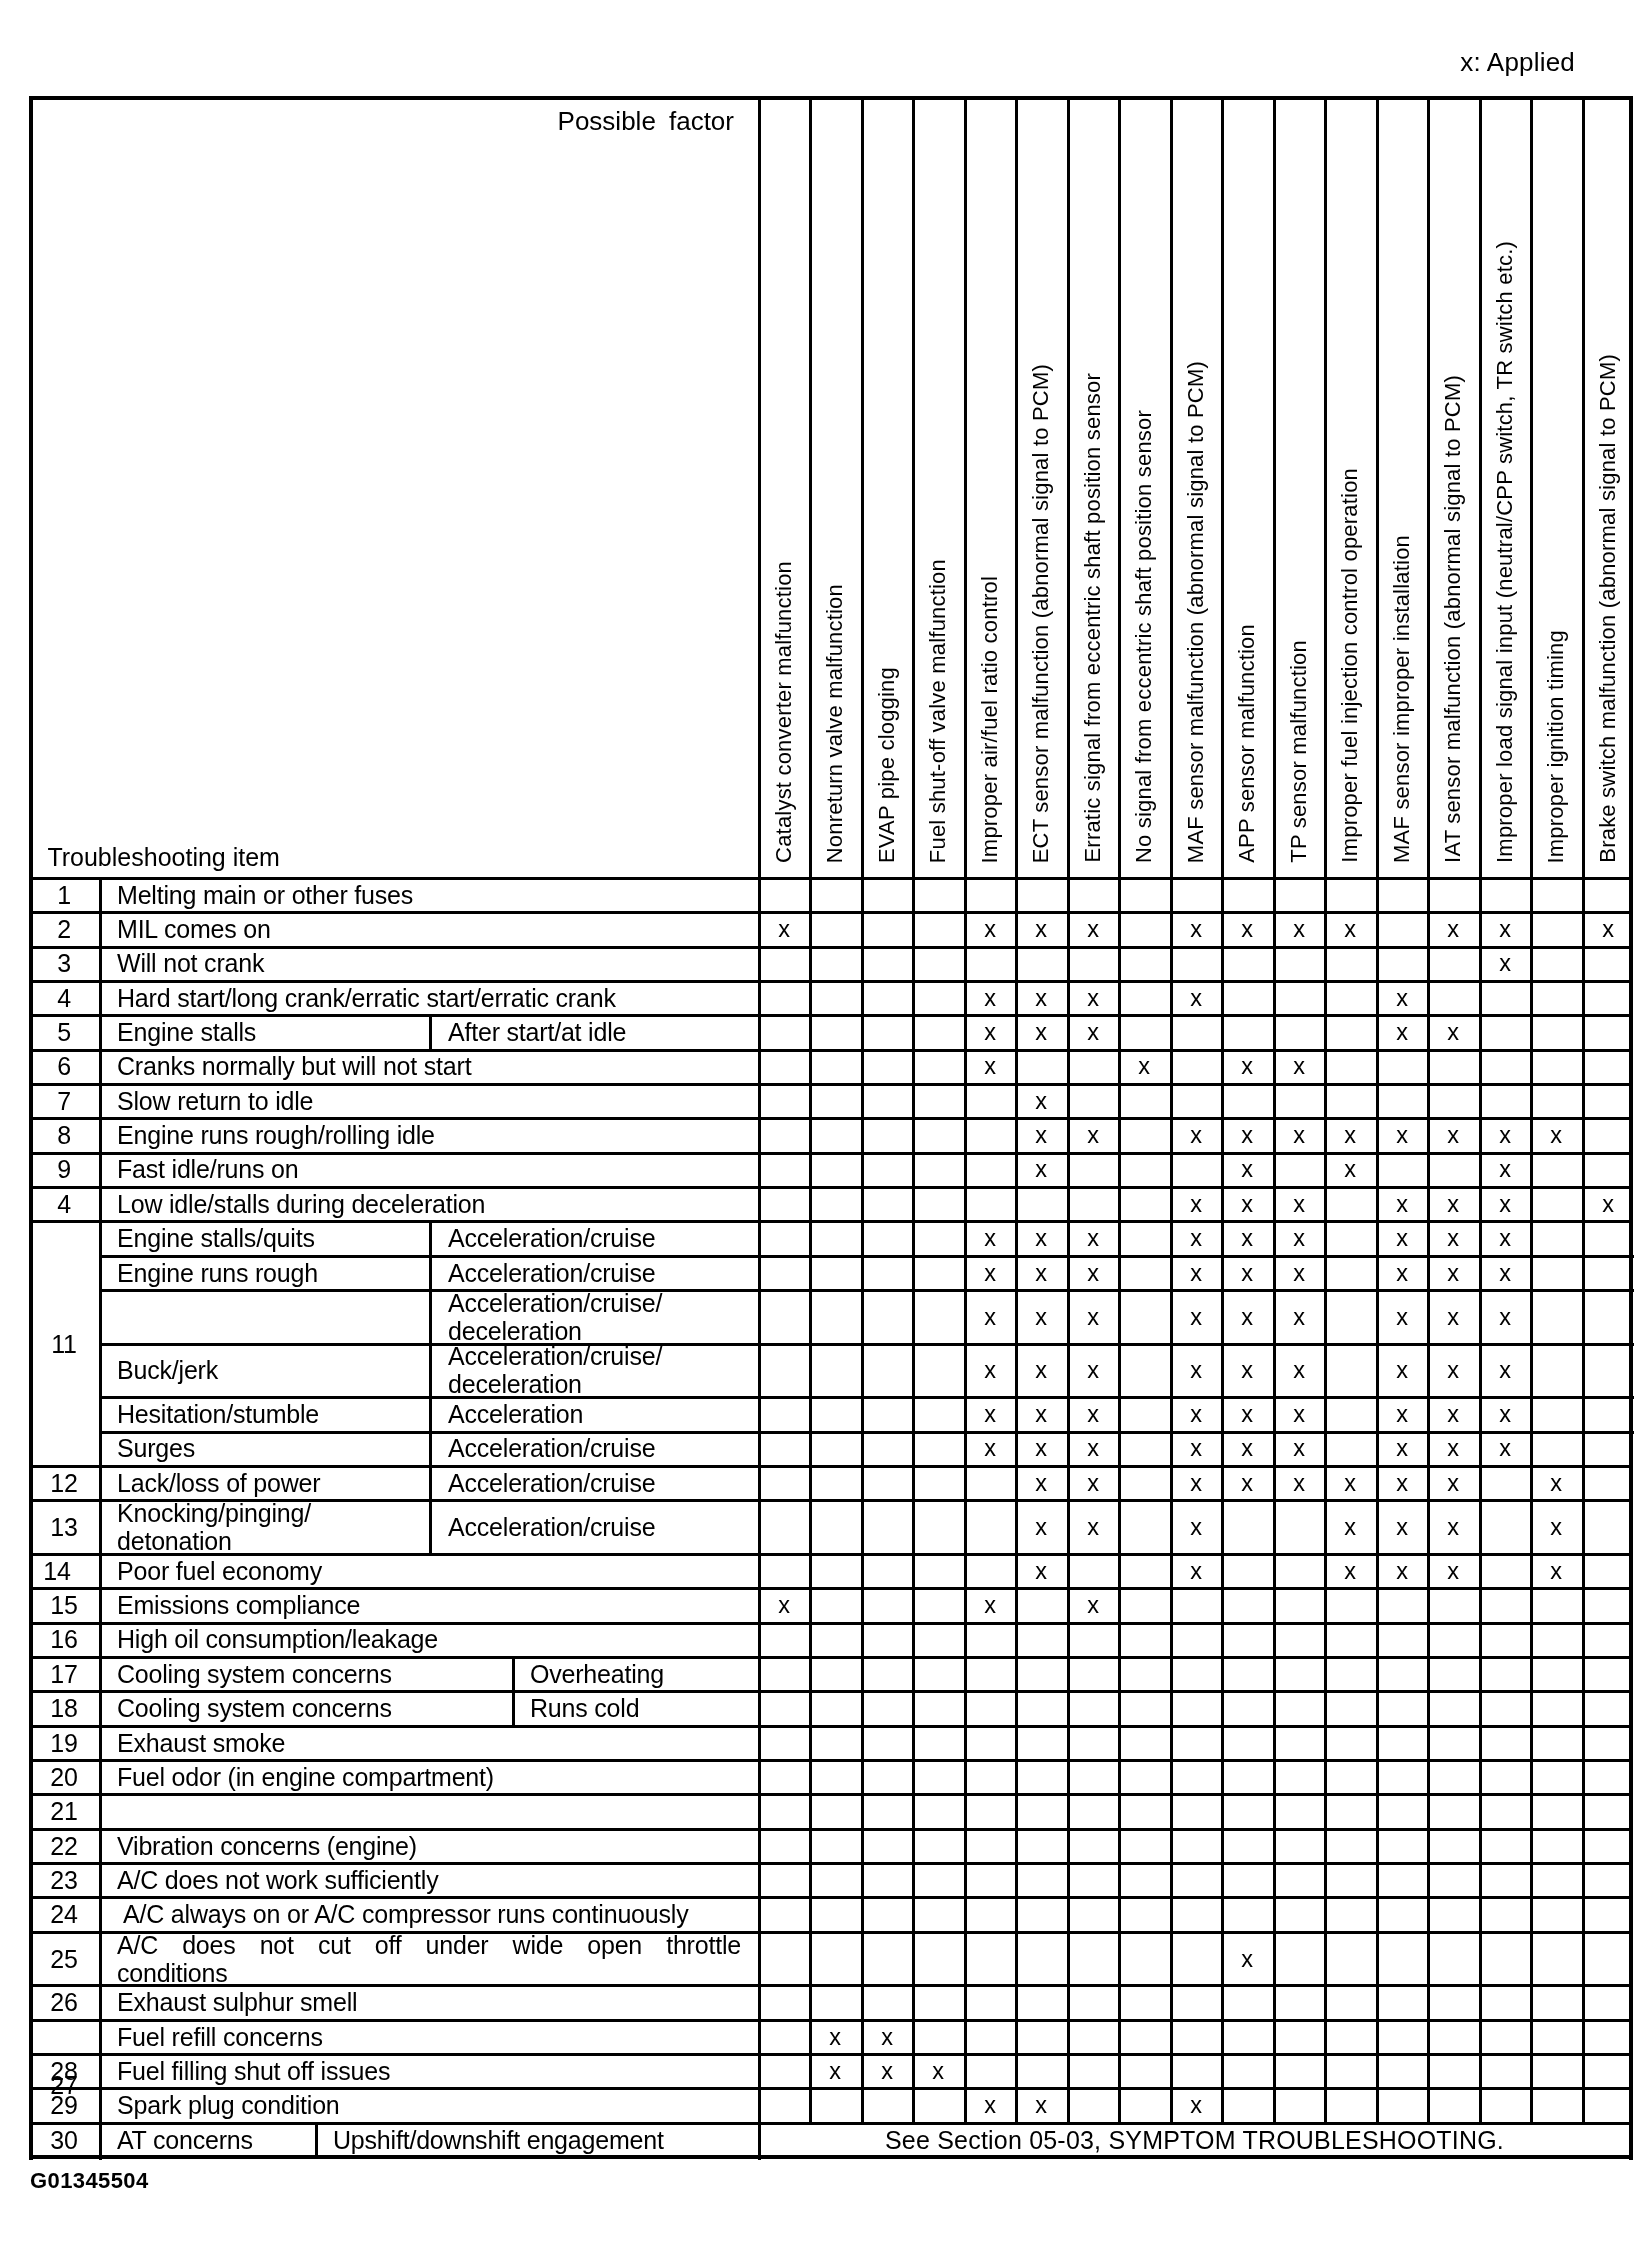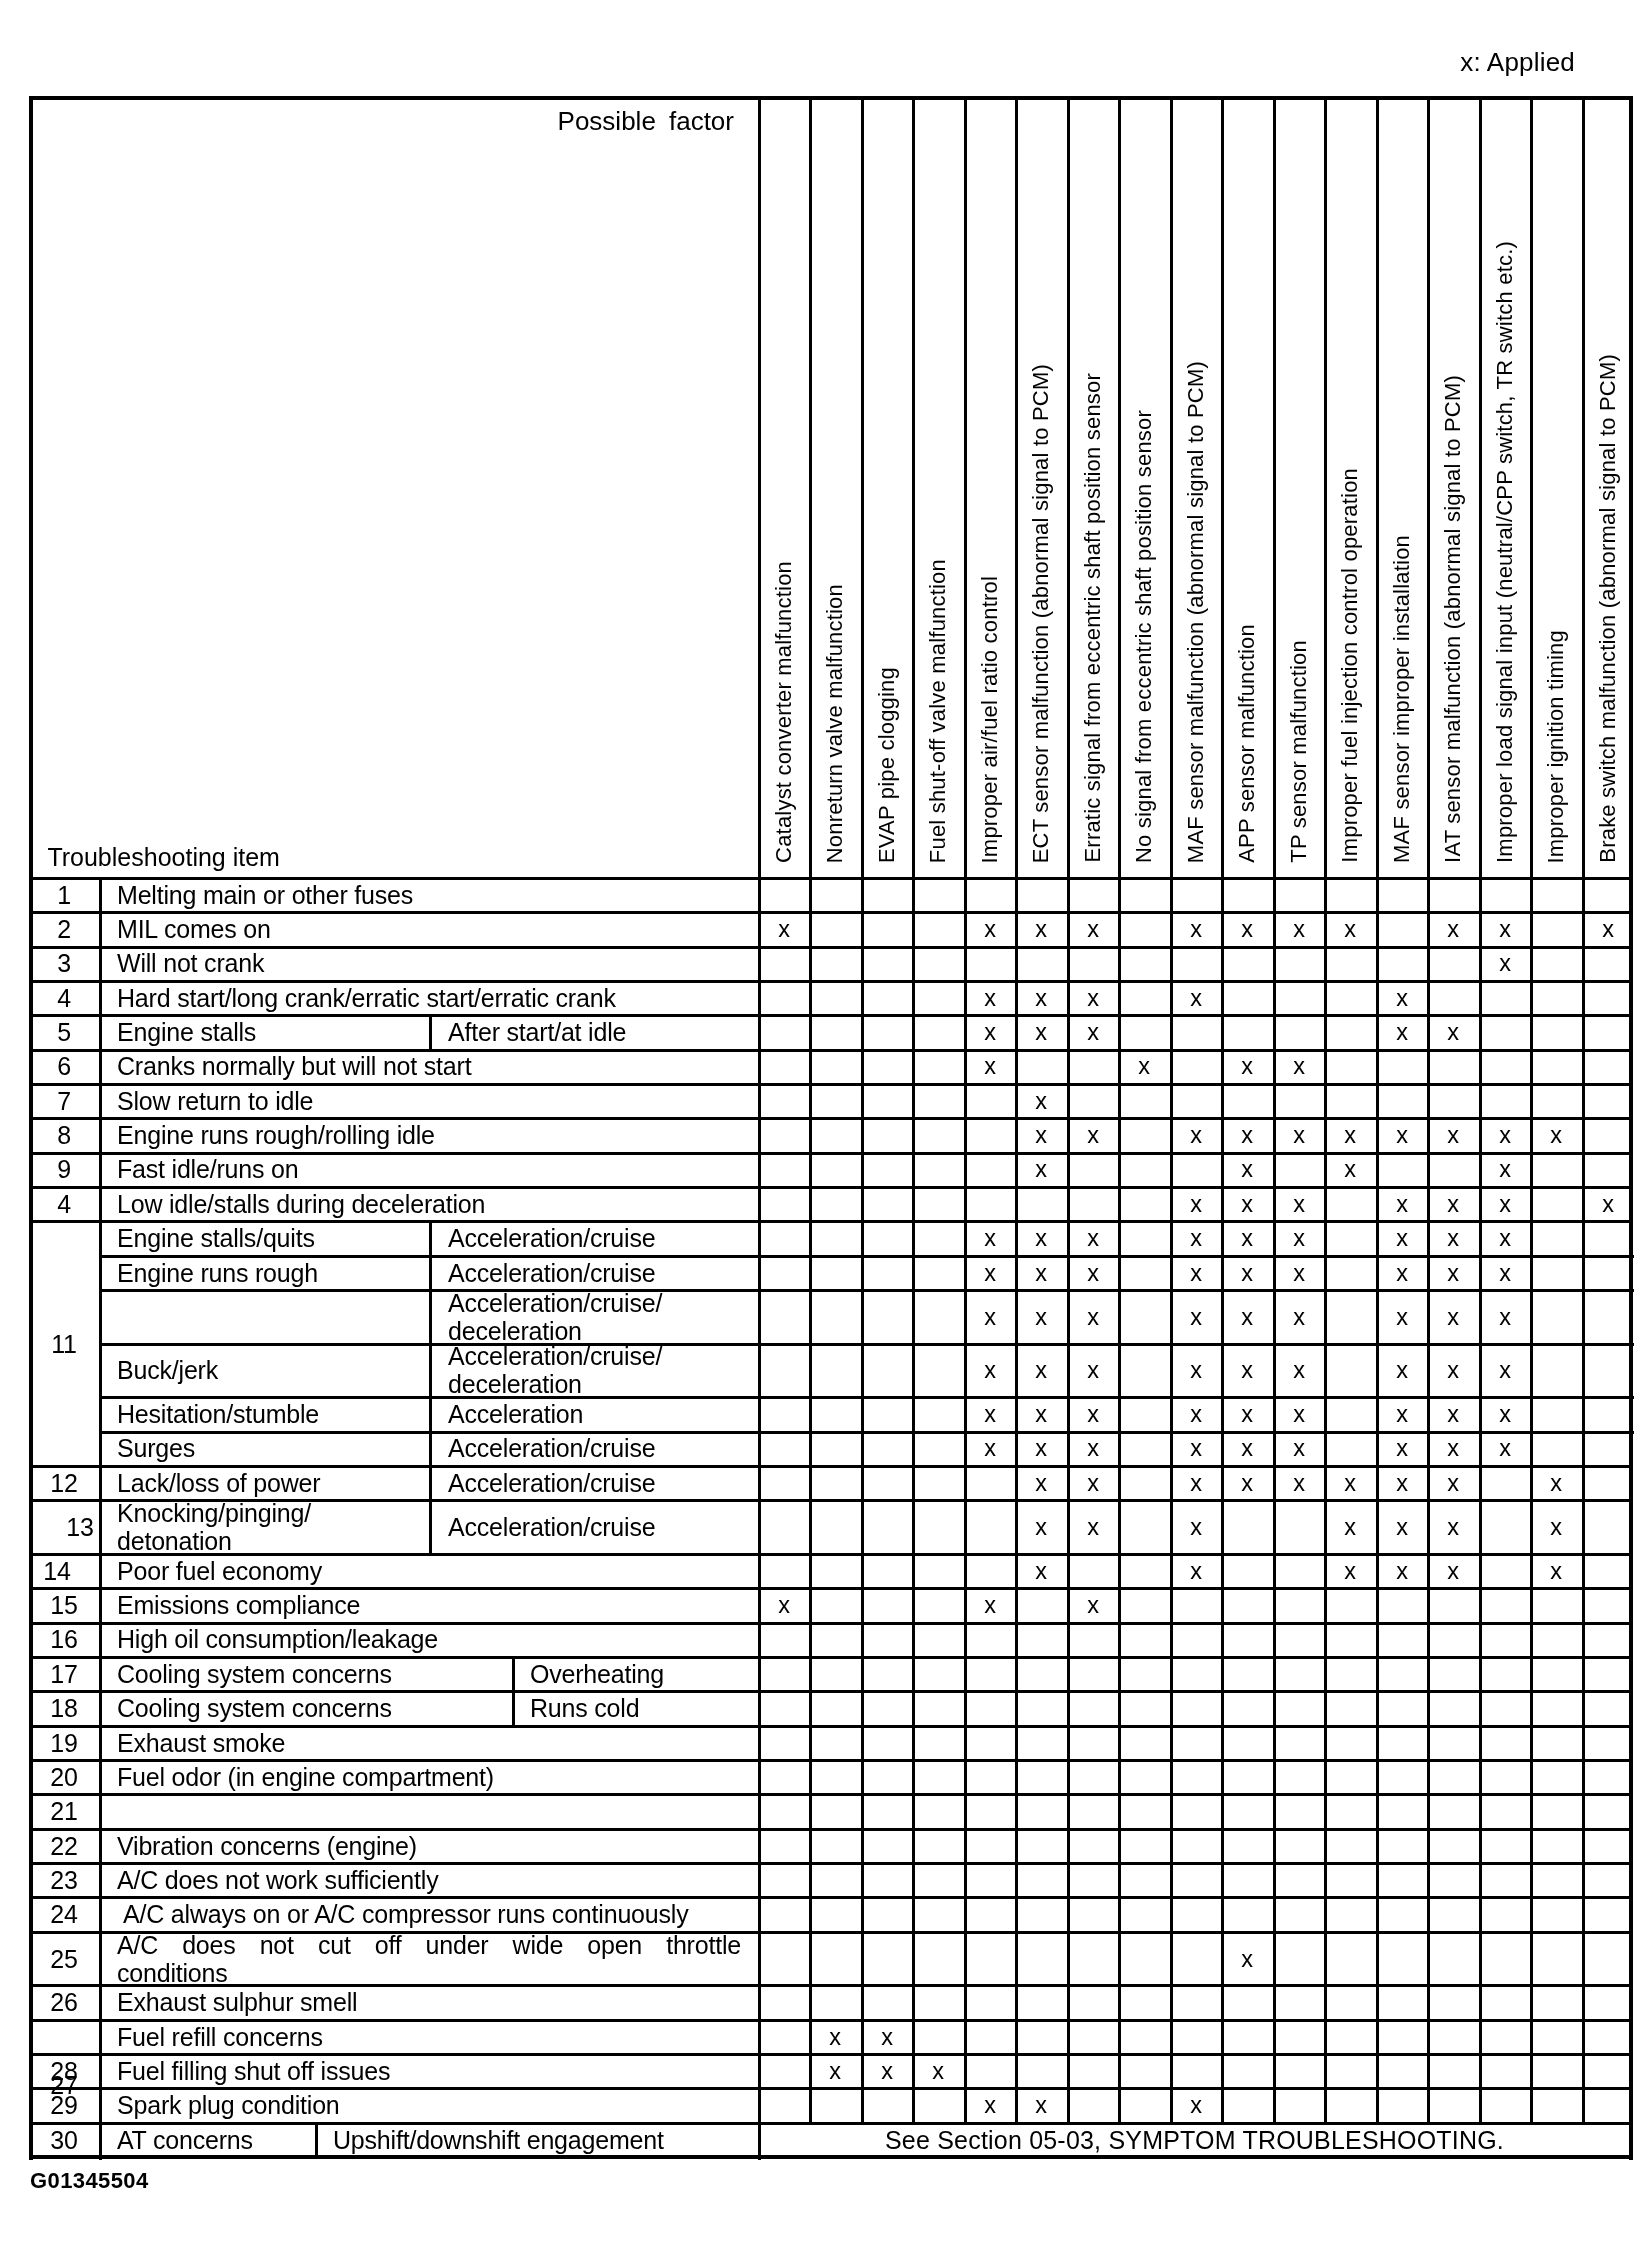--- a/index.html
+++ b/index.html
@@ -594,7 +594,7 @@
       <span class="ct">x</span>
     </div>
     <div class="line" style="left: 0px; top: 1457px; width: 1604px; height: 2.5px;"></div>
-    <div class="cell num" style="left: 16px; top: 1404px; width: 70px; height: 54px;">
+    <div class="cell num" style="left: 0px; top: 1404px; width: 70px; height: 54px;">
       <span class="ct">13</span>
     </div>
     <div class="cell item" style="left: 88px; top: 1404px; width: 296px; height: 54px;">

